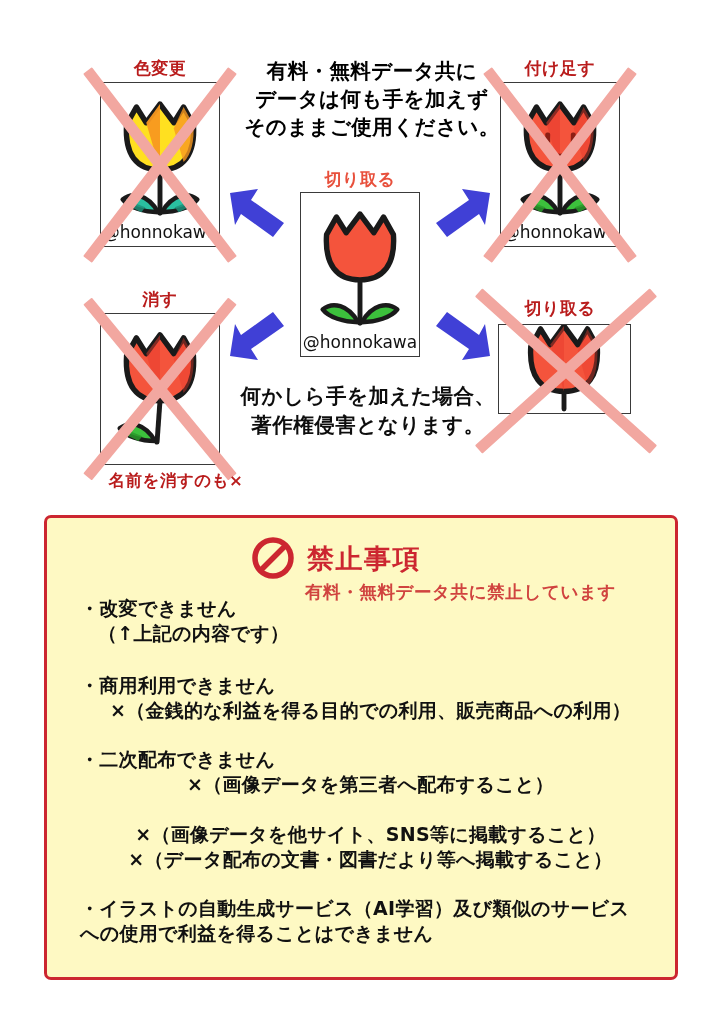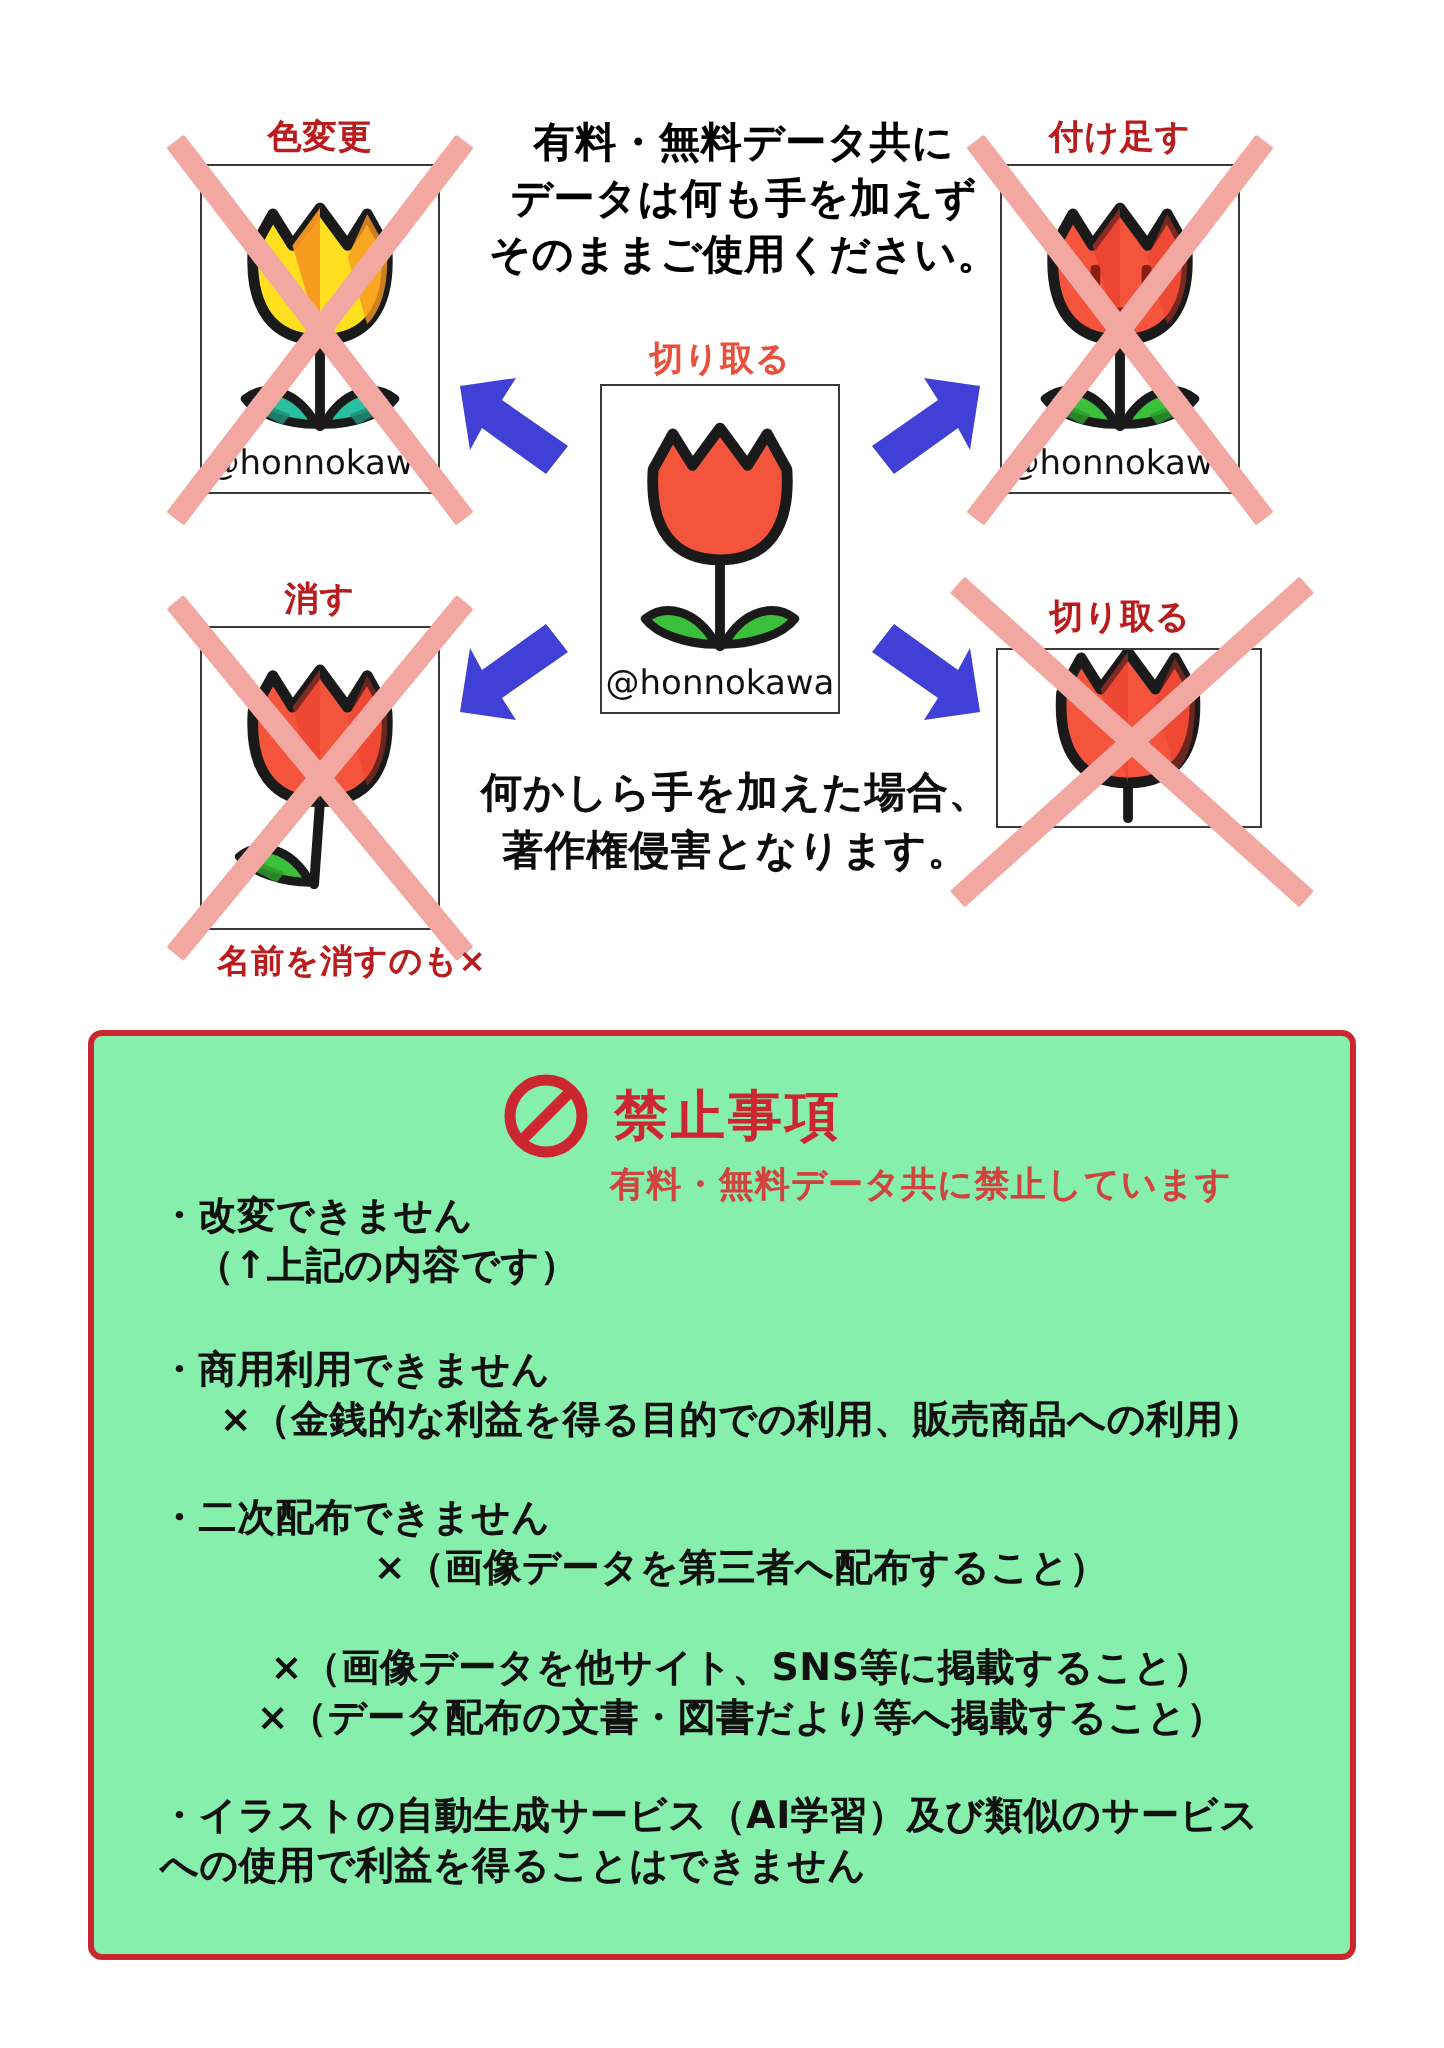--- a/index.html
+++ b/index.html
@@ -96,7 +96,7 @@
     border:3px solid #cc2630;
     border-radius:7px;
     box-sizing:border-box;
-    background:#86efac;
+    background:#fef9c3;
   }
   .ban-row{
     position:absolute;

